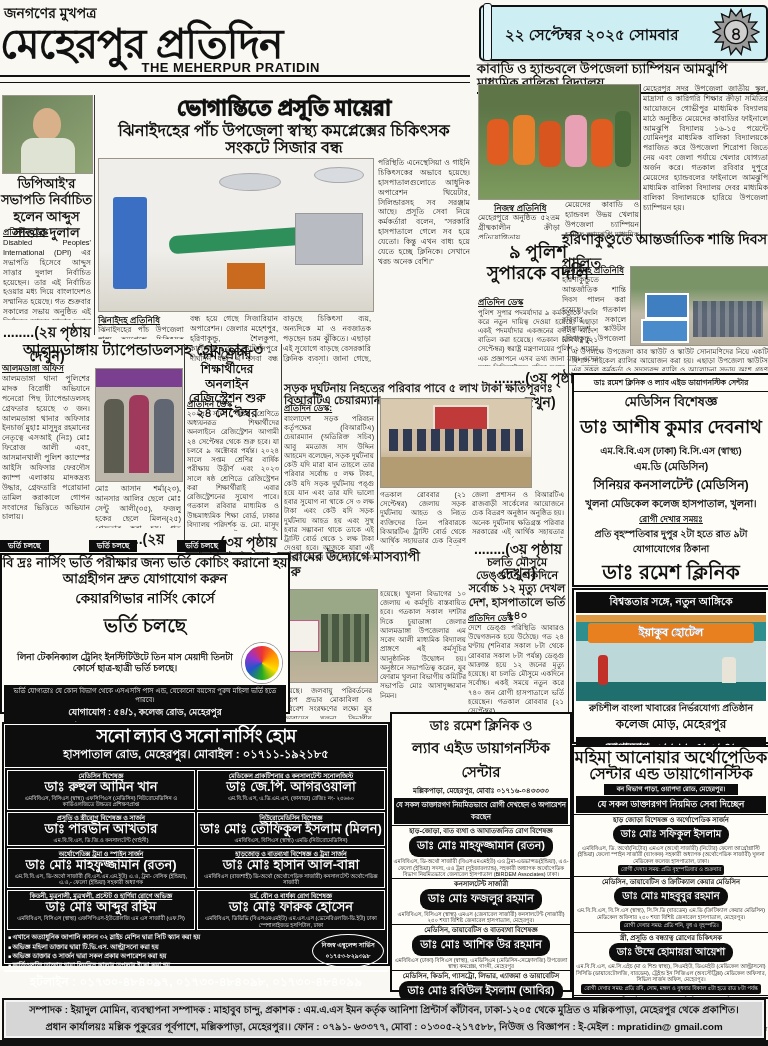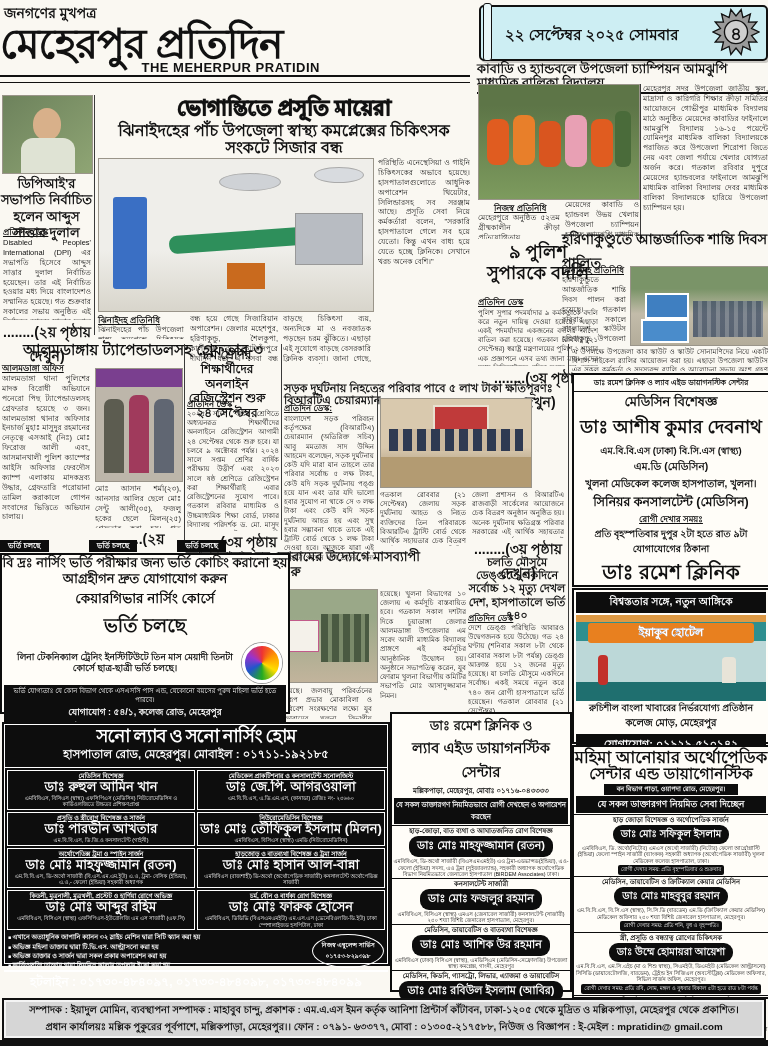--- a/index.html
+++ b/index.html
@@ -181,8 +181,8 @@
     <div style="font-size:18px;font-weight:800;">ডাঃ আশীষ কুমার দেবনাথ</div>
     <div style="font-size:9.5px;font-weight:700;">এম.বি.বি.এস (ঢাকা) বি.সি.এস (স্বাস্থ্য)</div>
     <div style="font-size:10.5px;font-weight:700;">এম.ডি  (মেডিসিন)</div>
+    <div style="font-size:12.5px;font-weight:800;">সিনিয়র কনসালটেন্ট (মেডিসিন)</div>
     <div style="font-size:10px;font-weight:700;">খুলনা মেডিকেল কলেজ হাসপাতাল, খুলনা।</div>
-    <div style="font-size:12.5px;font-weight:800;">সিনিয়র কনসালটেন্ট (মেডিসিন)</div>
     <div style="font-size:8.5px;font-weight:700;text-decoration:underline;">রোগী দেখার সময়ঃ</div>
     <div style="font-size:9.5px;font-weight:700;">প্রতি বৃহস্পতিবার দুপুর ২টা হতে রাত ৯টা</div>
     <div style="font-size:9.5px;font-weight:700;">যোগাযোগের ঠিকানা</div>

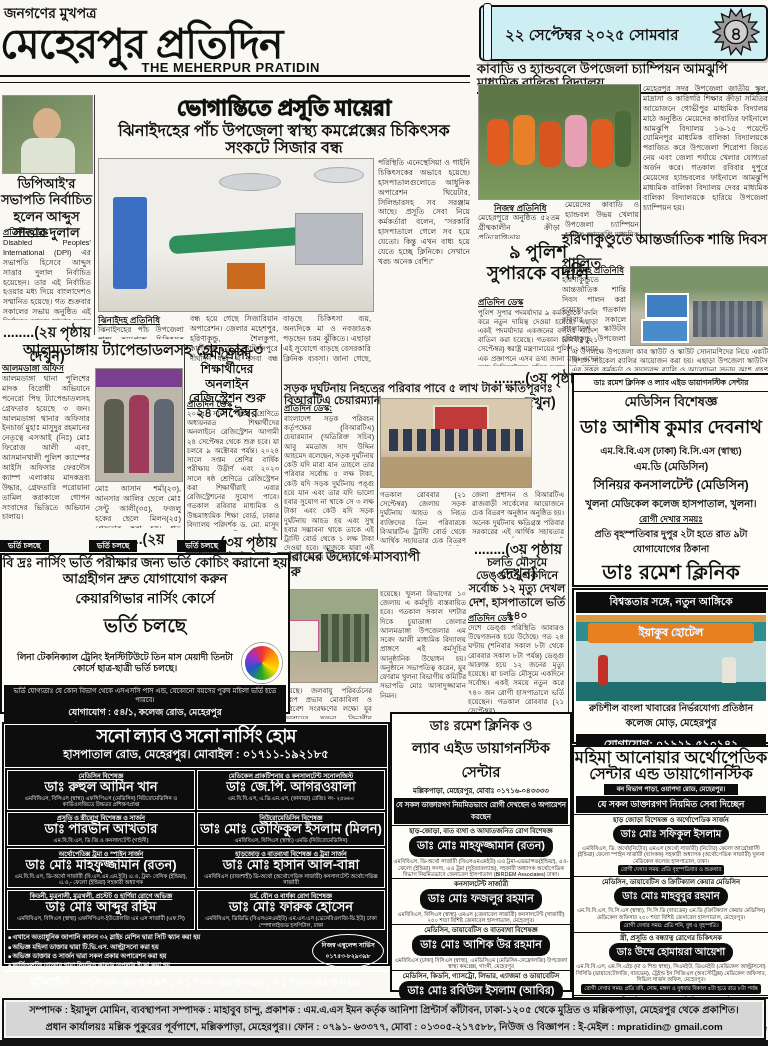--- a/index.html
+++ b/index.html
@@ -199,7 +199,7 @@
       <div style="position:absolute;right:30px;top:42px;width:14px;height:26px;background:#e8e4d8;border-radius:4px 4px 0 0;"></div>
     </div>
     <div class="hc" style="font-size:9.3px;line-height:1.25;margin-top:2px;">রুচিশীল বাংলা খাবারের নির্ভরযোগ্য প্রতিষ্ঠান</div>
-    <div class="hc" style="font-size:10px;font-family:Liberation Serif, serif;">কলেজ মোড়, মেহেরপুর</div>
+    <div class="hc" style="font-size:12px;">কলেজ মোড়, মেহেরপুর</div>
     <div class="strip" style="font-size:11px;padding:2px 0;margin:2px;">যোগাযোগ: ০১৯২৯-৫১০১৪২</div>
   </div>
 

